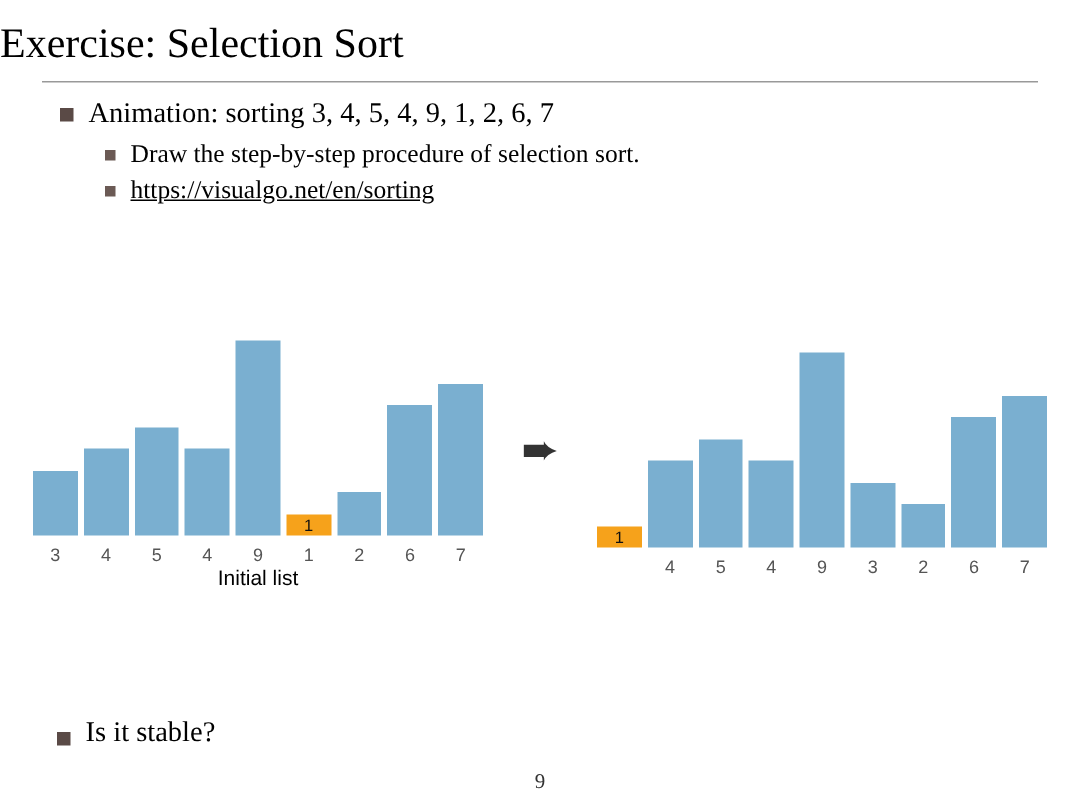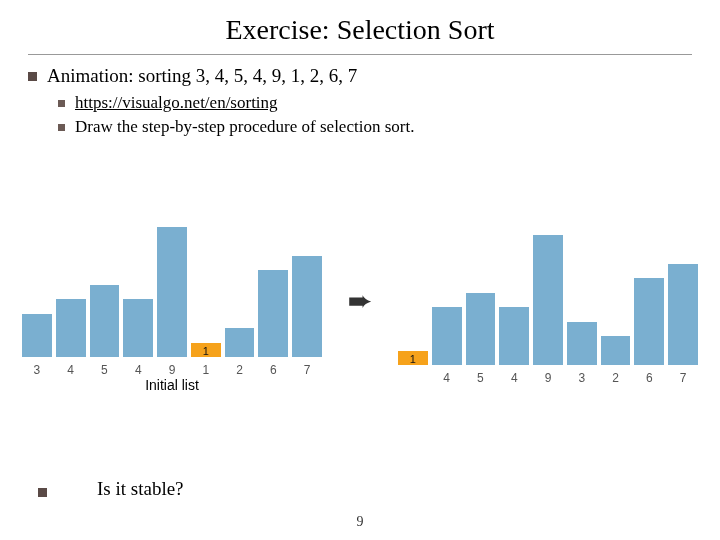--- a/index.html
+++ b/index.html
@@ -19,7 +19,7 @@
     box-sizing: border-box;
   }
   .title {
-    text-align: center;
+    text-align: left;
     font-size: 28px;
     padding-top: 14px;
     padding-bottom: 8px;

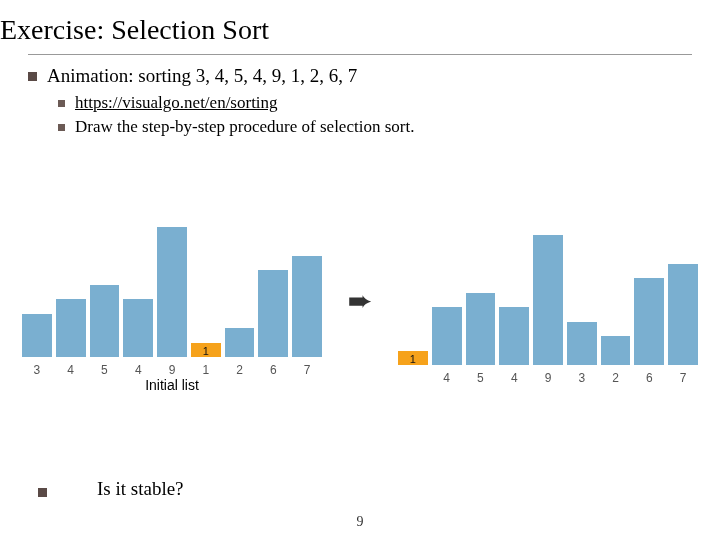--- a/index.html
+++ b/index.html
@@ -30,7 +30,7 @@
     border-top: 1px solid #999;
   }
   .body {
-    padding: 10px 38px 0 28px;
+    padding: 10px 38px 0 40px;
     font-size: 19px;
   }
   .b1 {

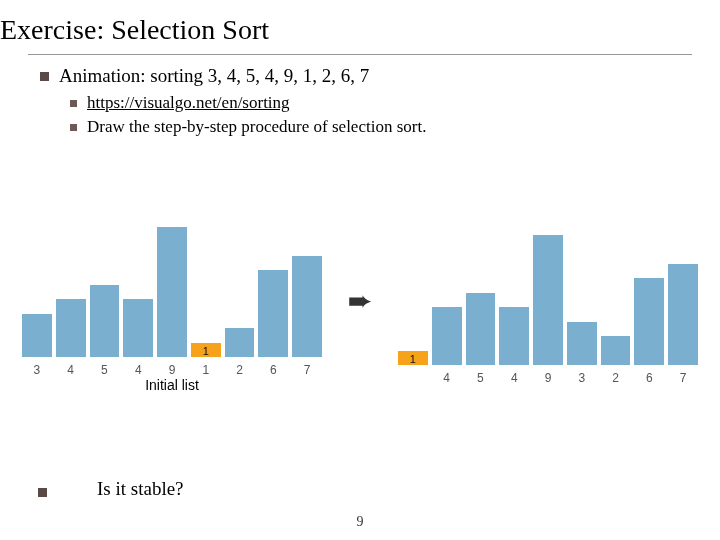--- a/index.html
+++ b/index.html
@@ -151,11 +151,11 @@
     </div>
     <div class="b2">
       <span class="sq sq-small"></span>
-      <a class="link">https://visualgo.net/en/sorting</a>
+      <span>Draw the step-by-step procedure of selection sort.</span>
     </div>
     <div class="b2">
       <span class="sq sq-small"></span>
-      <span>Draw the step-by-step procedure of selection sort.</span>
+      <a class="link">https://visualgo.net/en/sorting</a>
     </div>
   </div>
 

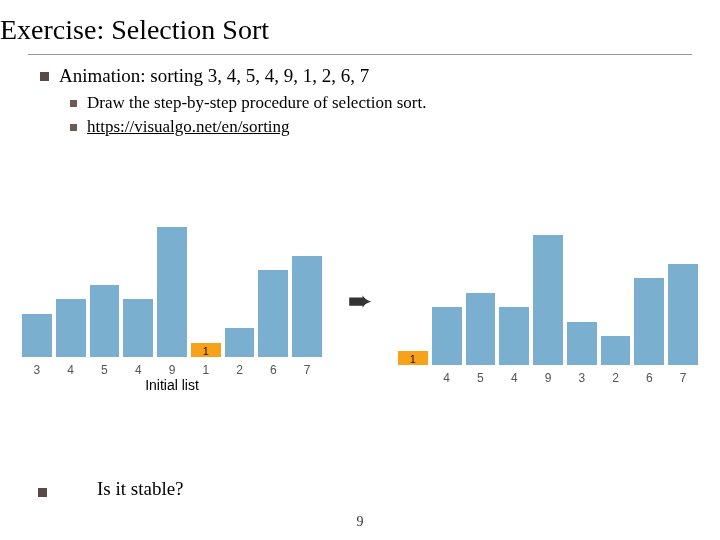--- a/index.html
+++ b/index.html
@@ -124,7 +124,6 @@
     font-size: 19px;
     display: flex;
     align-items: center;
-    gap: 40px;
   }
   .pagenum {
     position: absolute;

